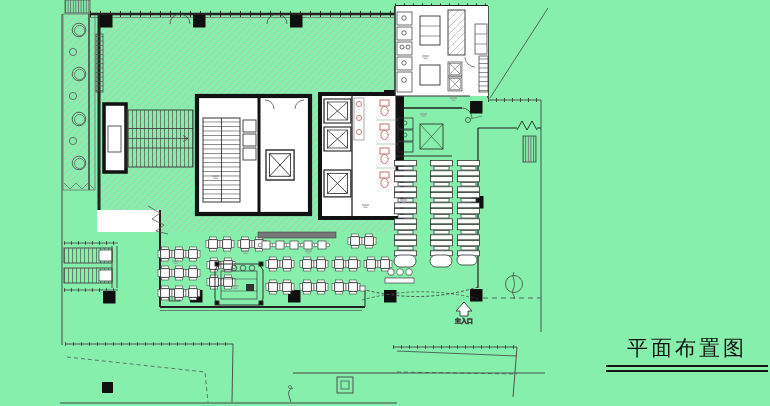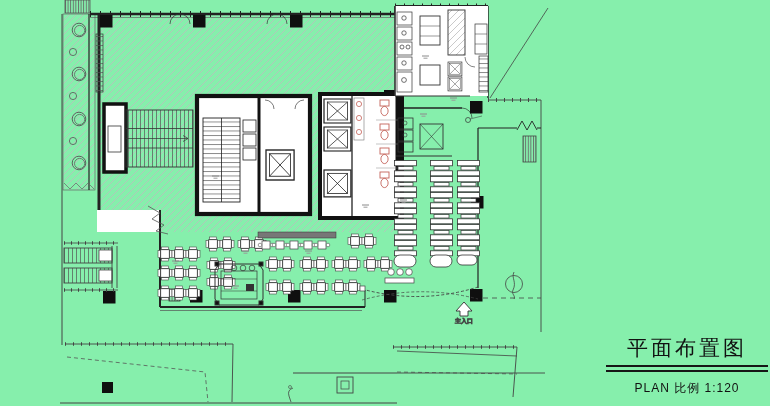--- a/index.html
+++ b/index.html
@@ -399,7 +399,6 @@
 <div class="title-block">
   <div class="tb-title">平面布置图</div>
   <div class="tb-rule"></div>
-  <div class="tb-scale">PLAN 比例 1:120</div>
 </div>
 
 </div>

